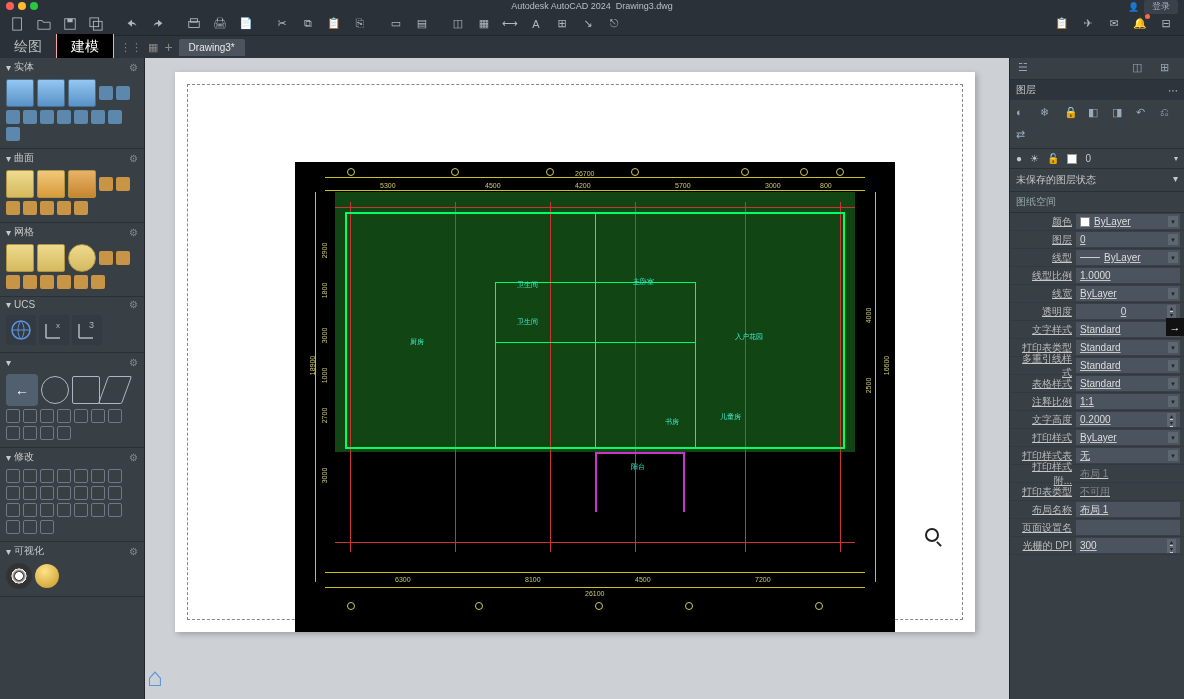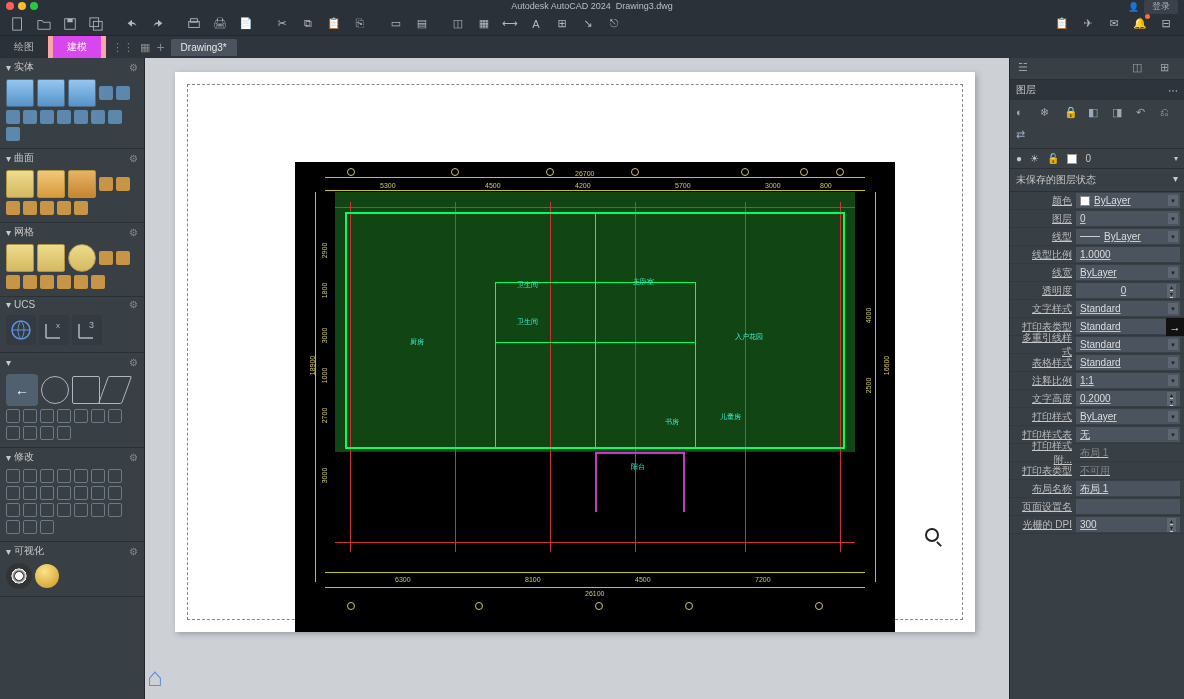--- a/index.html
+++ b/index.html
@@ -24,7 +24,7 @@
 
 .tabs-row { height: 22px; background: #2f353c; display: flex; align-items: center; }
 .ltabs { display:flex; }
-.ltabs .tab { padding:4px 14px; font-size:10px; color:#bbb; background:#2a3138; border-right:5px solid #fca5a5; cursor:pointer;}
+.ltabs .tab { padding:4px 14px; font-size:14px; color:#bbb; background:#2a3138; border-right:1px solid #fca5a5; cursor:pointer;}
 .ltabs .tab.active { background:#d946ef; color:#fff; }
 .dt-area{display:flex; align-items:center; margin-left:6px; gap:6px;}
 .dt-area .grip{color:#888; cursor:pointer;}

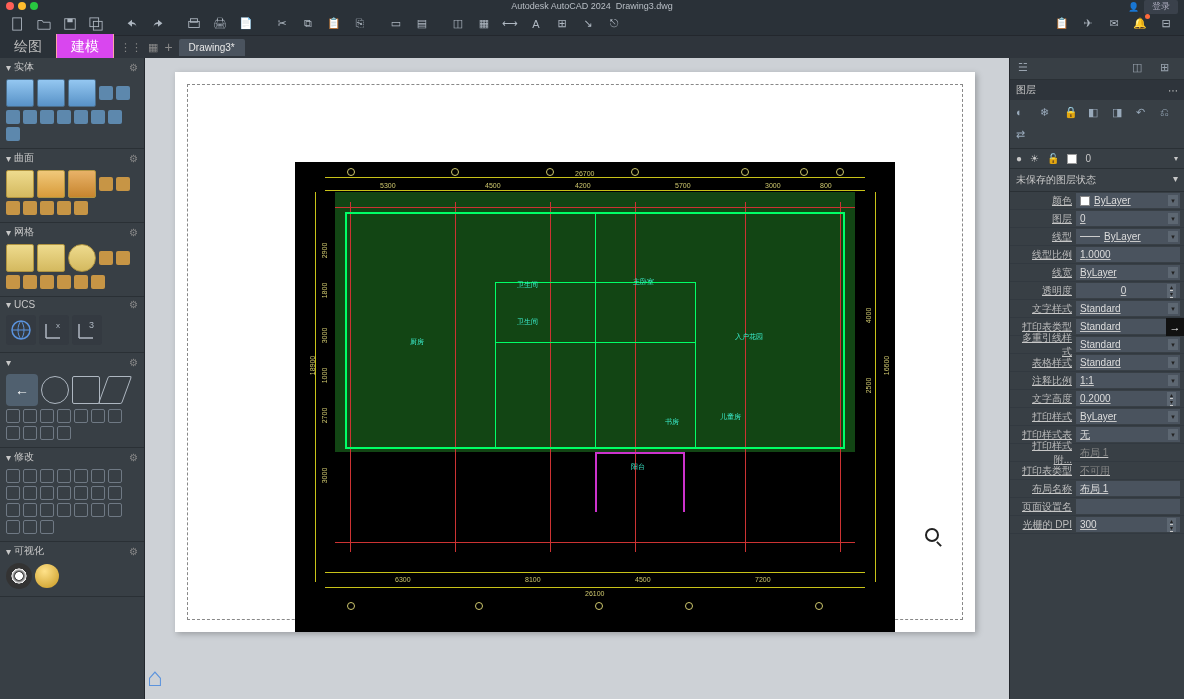--- a/index.html
+++ b/index.html
@@ -25,7 +25,7 @@
 .tabs-row { height: 22px; background: #2f353c; display: flex; align-items: center; }
 .ltabs { display:flex; }
 .ltabs .tab { padding:4px 14px; font-size:14px; color:#bbb; background:#2a3138; border-right:1px solid #fca5a5; cursor:pointer;}
-.ltabs .tab.active { background:#d946ef; color:#fff; }
+.ltabs .tab.active { background:#000000; color:#fff; }
 .dt-area{display:flex; align-items:center; margin-left:6px; gap:6px;}
 .dt-area .grip{color:#888; cursor:pointer;}
 .doc-tab{ background:#4a535e; color:#e8e8e8; font-size:10px; padding:3px 10px; border-radius:2px 2px 0 0; }

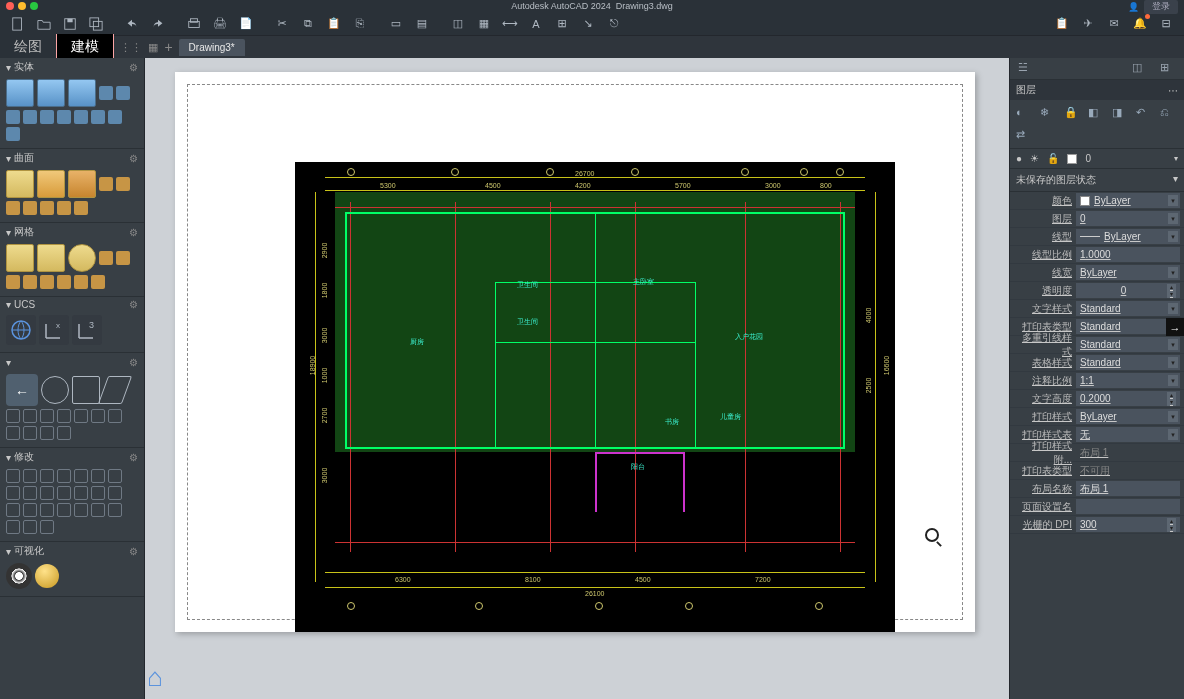--- a/index.html
+++ b/index.html
@@ -476,6 +476,7 @@
         <span>▾</span>
       </div>
 
+    <div class="prop-sub">图纸空间</div>
 
     <div class="prop-row">
         <span class="lbl">颜色</span>

